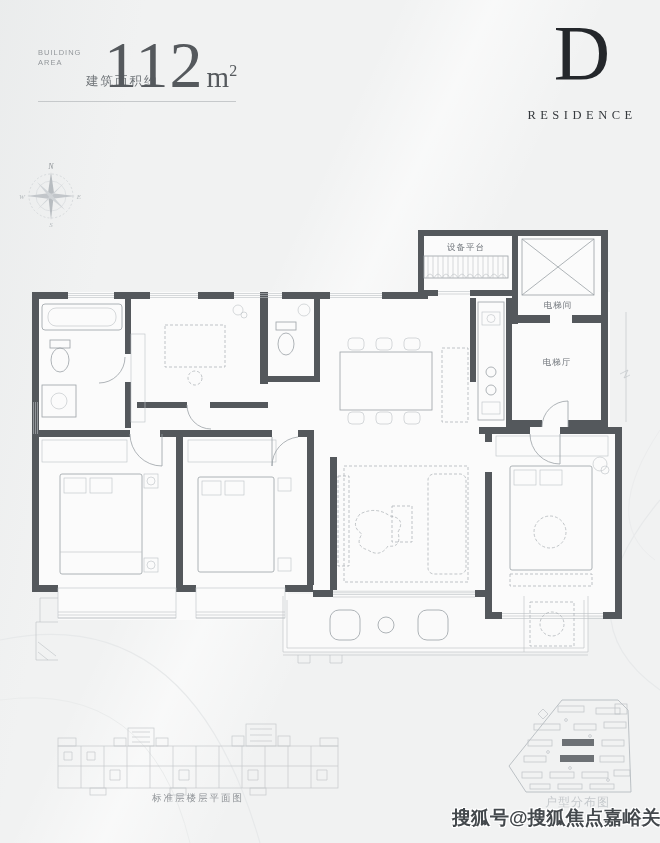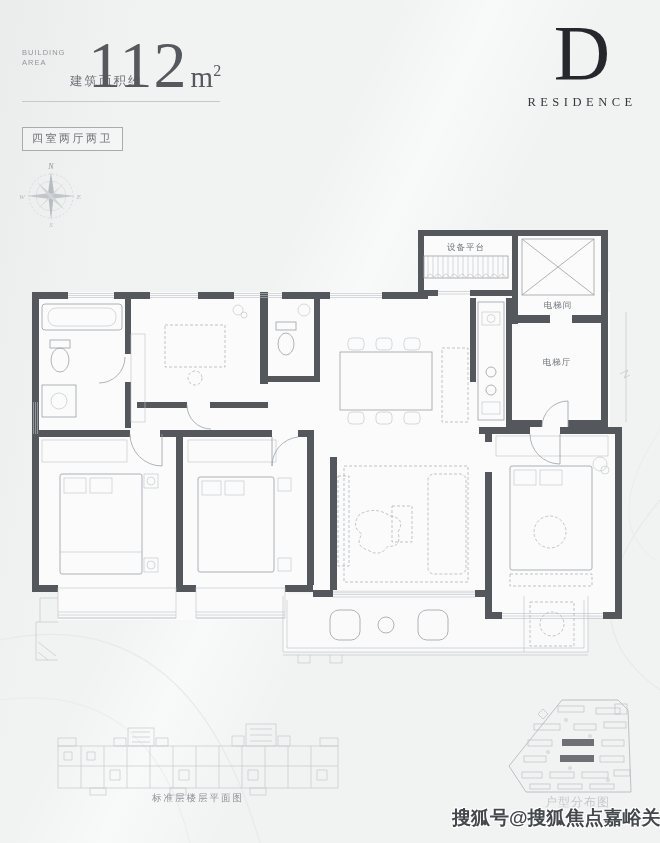--- a/index.html
+++ b/index.html
@@ -16,7 +16,7 @@
   .decor { position:absolute; left:0; top:0; }
 
   
-  .hdr { position:absolute; left:22px; top:36px; width:230px; }
+  .hdr { position:absolute; left:38px; top:36px; width:230px; }
   .hdr-row { display:flex; align-items:flex-end; }
   .ba-col { width:66px; padding-bottom:4px; }
   .ba-en { font-size:7.5px; letter-spacing:1px; color:#93979b; line-height:1.35; width:44px; }

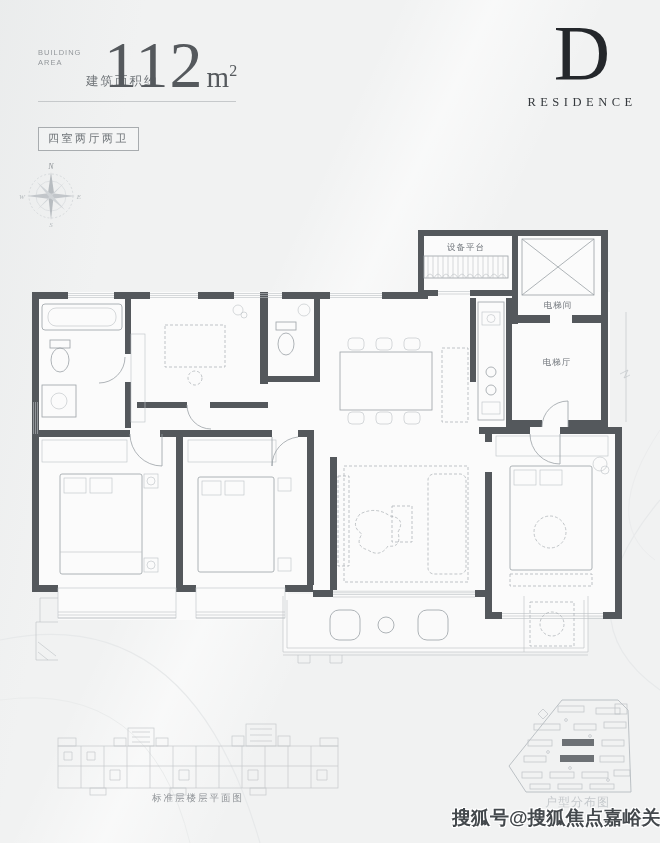--- a/index.html
+++ b/index.html
@@ -31,7 +31,7 @@
   
   .logo { position:absolute; left:519px; top:14px; width:126px; text-align:center; }
   .logo-d { font-family:"Liberation Serif","DejaVu Serif",serif; font-size:78px; line-height:1; color:#24272b; }
-  .logo-word { font-family:"Liberation Serif","DejaVu Serif",serif; font-size:12.5px; letter-spacing:4.5px; color:#35393d; margin-top:3px; }
+  .logo-word { font-family:"Liberation Serif","DejaVu Serif",serif; font-size:12.5px; letter-spacing:4.5px; color:#35393d; margin-top:16px; }
 
   
   .compass { position:absolute; left:17px; top:160px; }

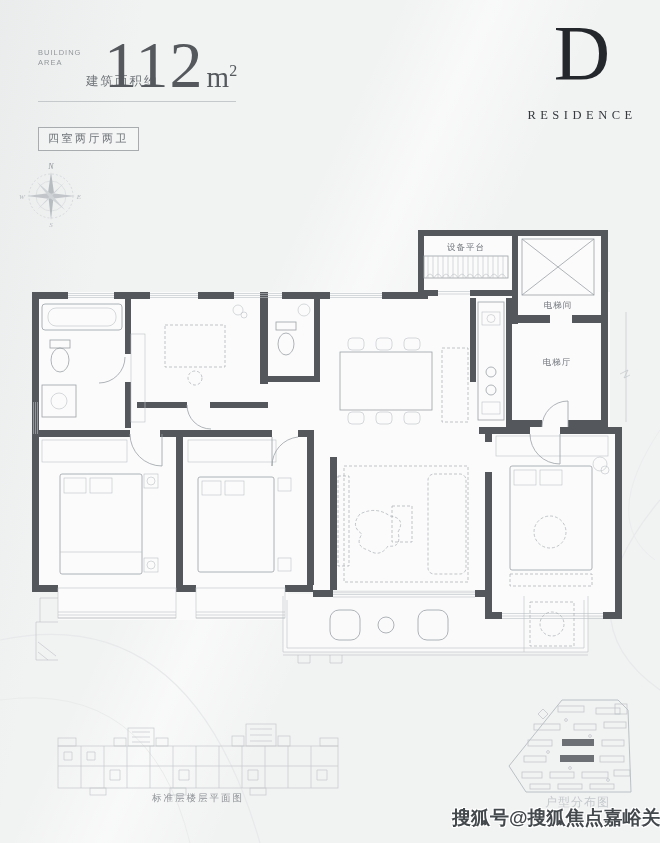--- a/index.html
+++ b/index.html
@@ -75,7 +75,6 @@
       <div class="area-unit"><span>m</span><sup>2</sup></div>
     </div>
     <div class="hdr-rule"></div><br>
-    <div class="unit-box"><span>四室两厅两卫</span></div>
   </header>
 
   <div class="logo">

